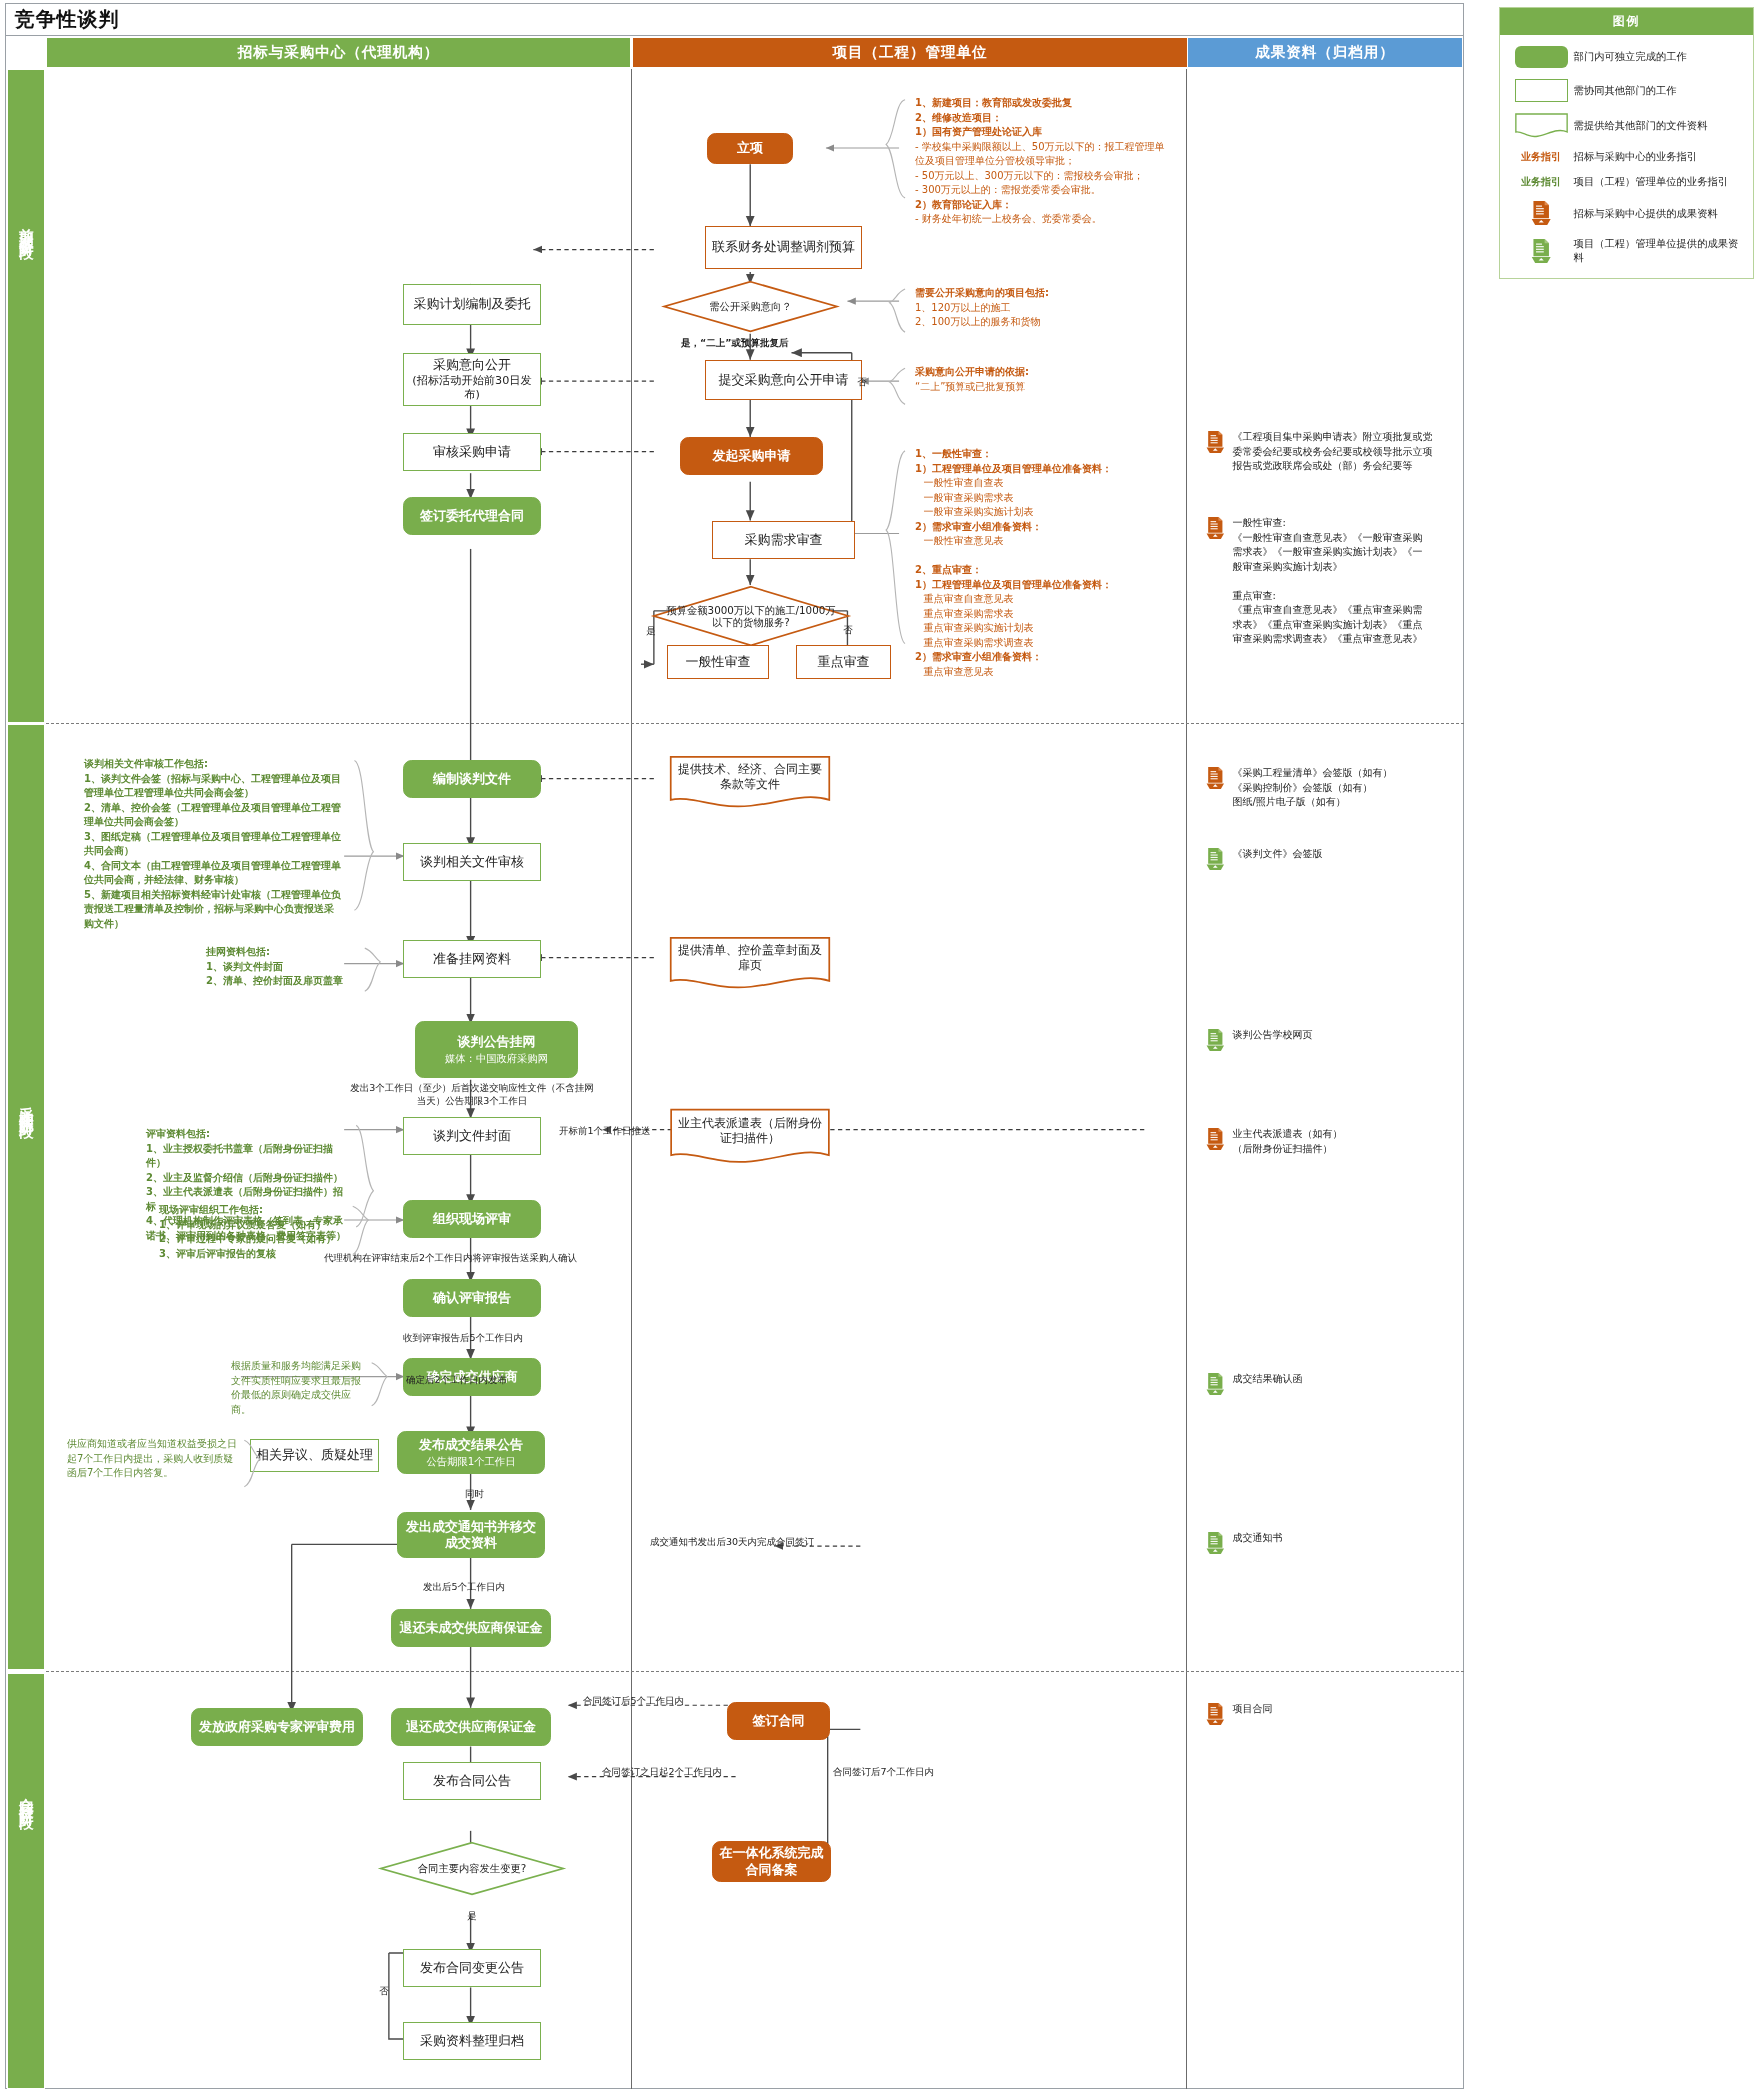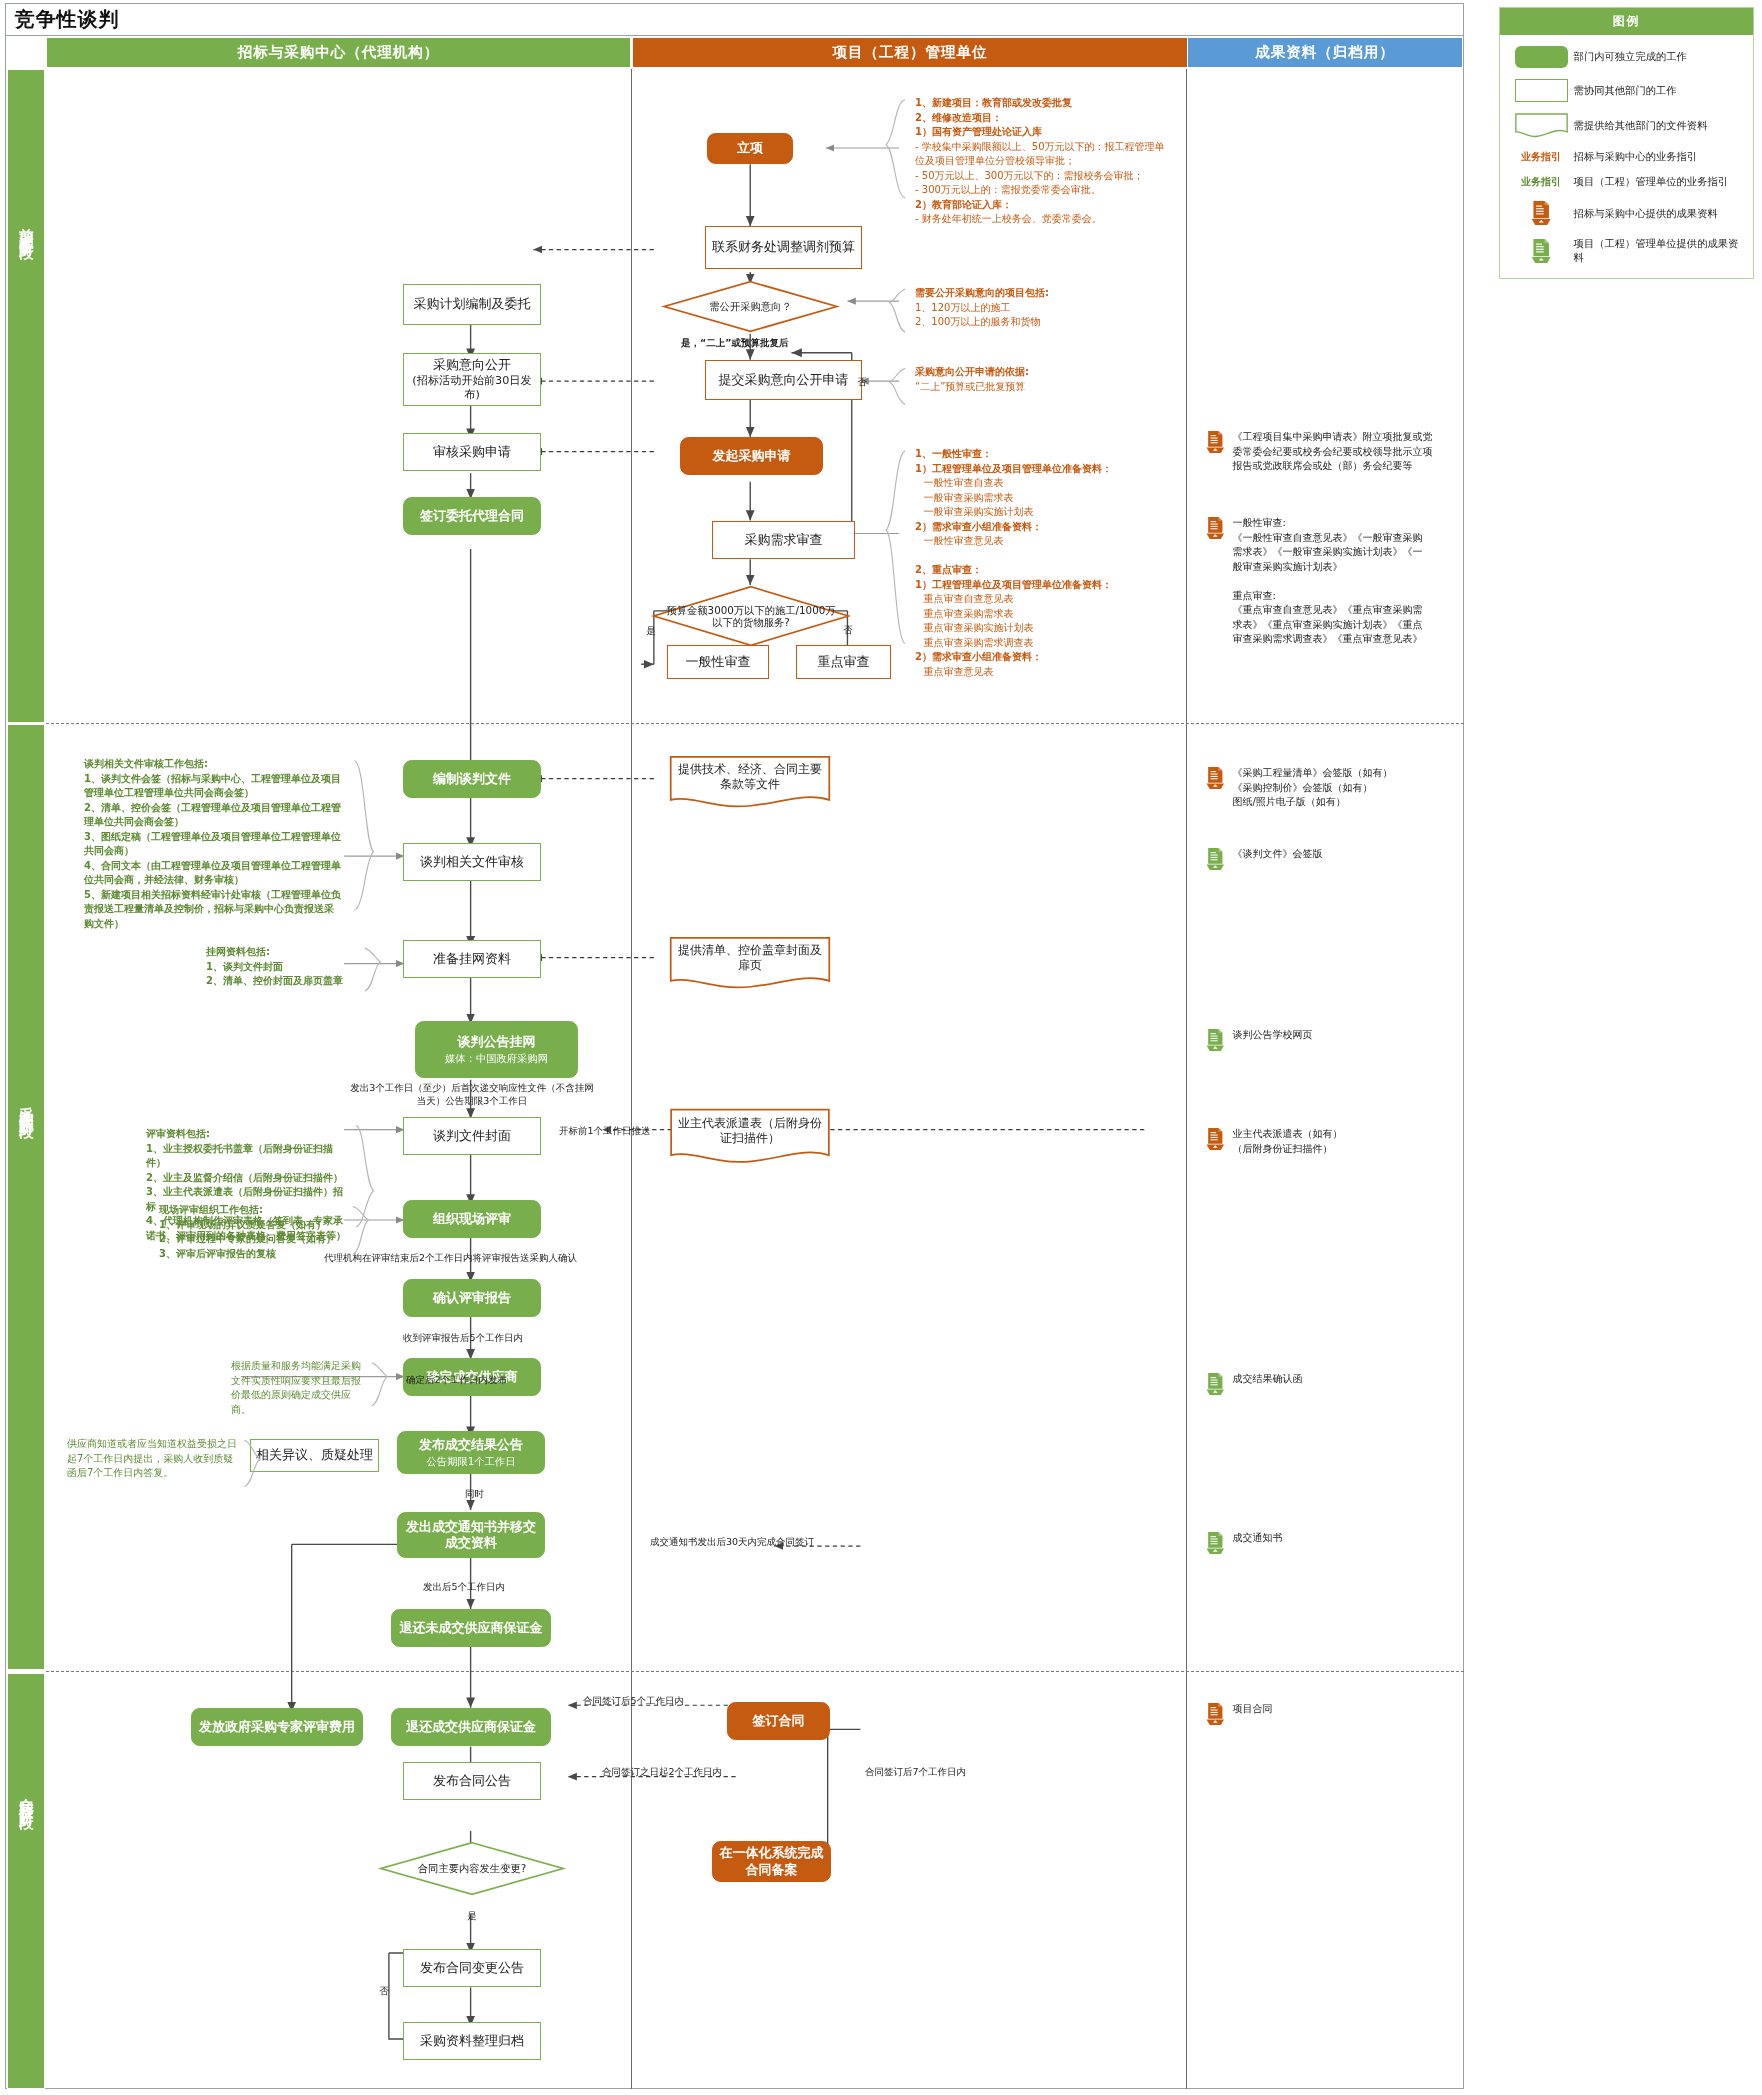--- a/index.html
+++ b/index.html
@@ -380,7 +380,7 @@
   <div class="elbl" style="left:650px;top:1536px;">成交通知书发出后30天内完成合同签订</div>
   <div class="elbl" style="left:583px;top:1695px;">合同签订后5个工作日内</div>
   <div class="elbl" style="left:602px;top:1766px;">合同签订之日起2个工作日内</div>
-  <div class="elbl" style="left:833px;top:1766px;margin-left:32px;">合同签订后7个工作日内</div>
+  <div class="elbl" style="left:833px;top:1766px;">合同签订后7个工作日内</div>
   <div class="elbl rot" style="left:465px;top:1903px;">是</div>
   <div class="elbl rot" style="left:377px;top:1979px;">否</div>
 

